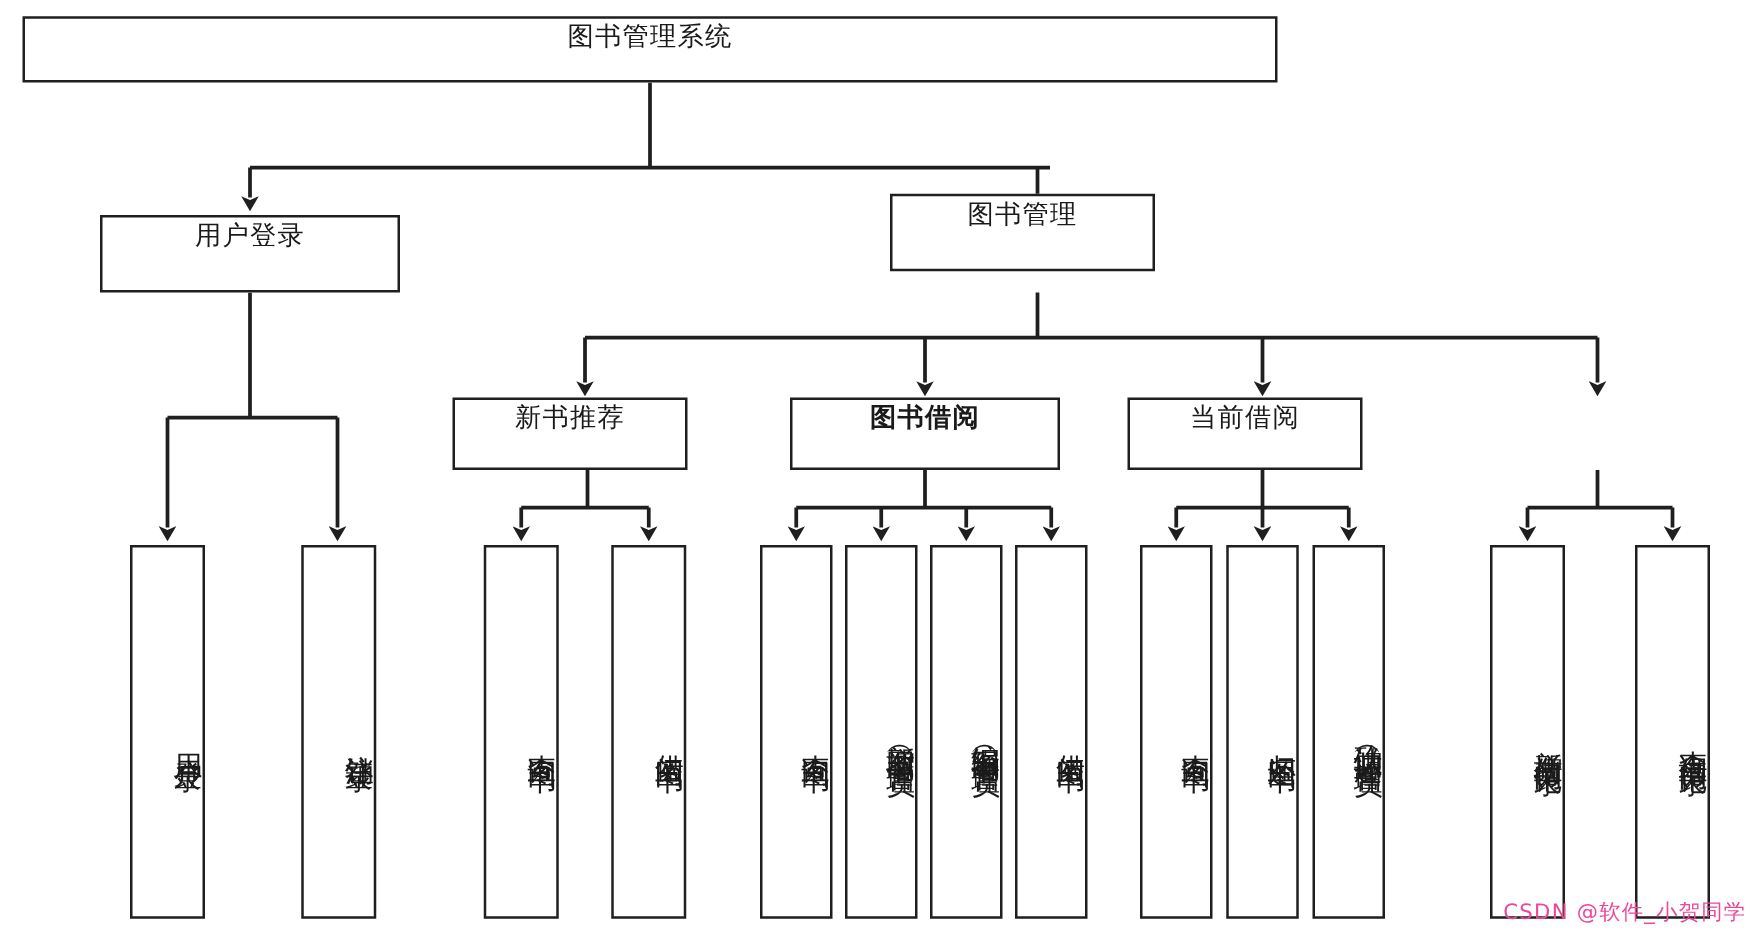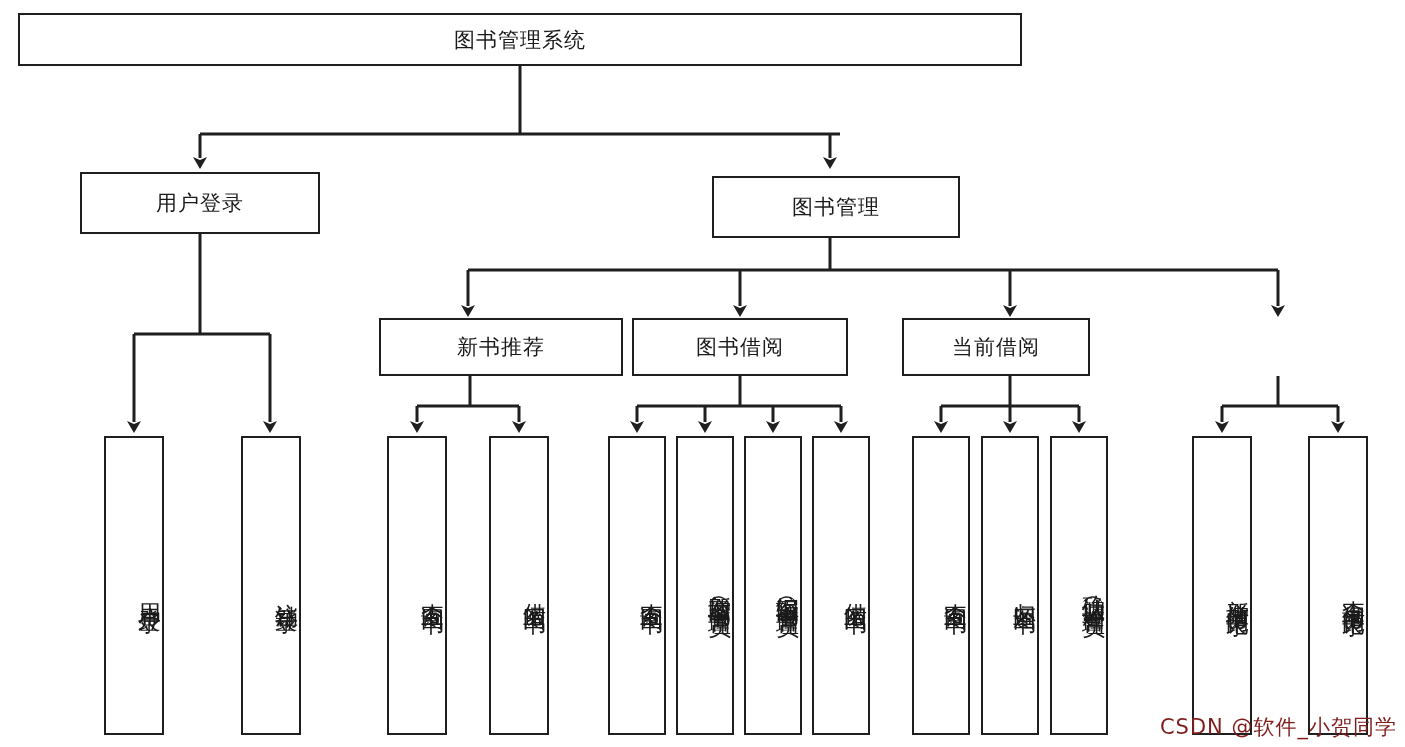--- a/index.html
+++ b/index.html
@@ -30,7 +30,7 @@
     border: 2px solid #1f1f1f;
     background: #ffffff;
     display: flex;
-    align-items: center;
+    align-items: flex-start;
     justify-content: center;
     color: #1a1a1a;
   }

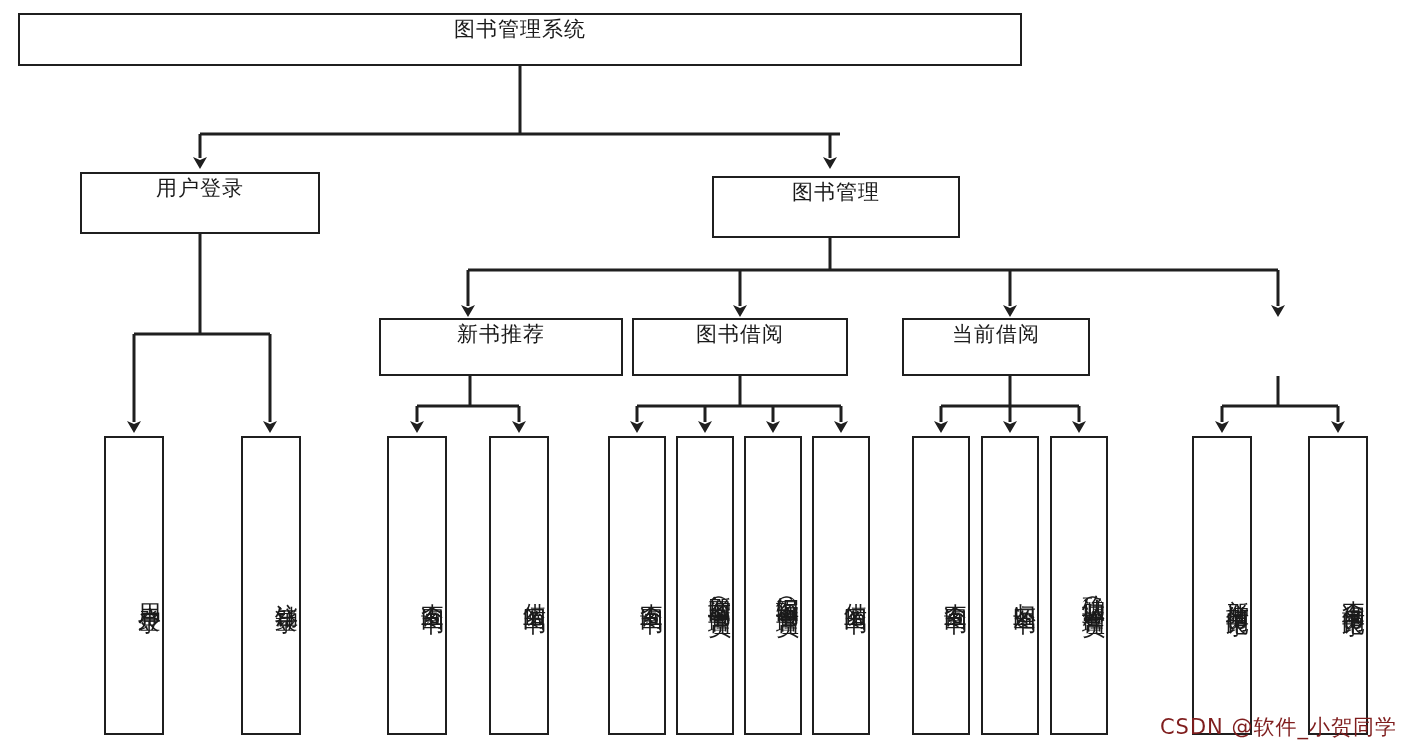--- a/index.html
+++ b/index.html
@@ -139,7 +139,7 @@
     <span>用户登录</span>
   </div>
 
-  <div class="node horiz" style="left:712px; top:176px; width:248px; height:62px;">
+  <div class="node horiz" style="left:712px; top:155px; width:212px; height:62px;">
     <span>图书管理</span>
   </div>
 

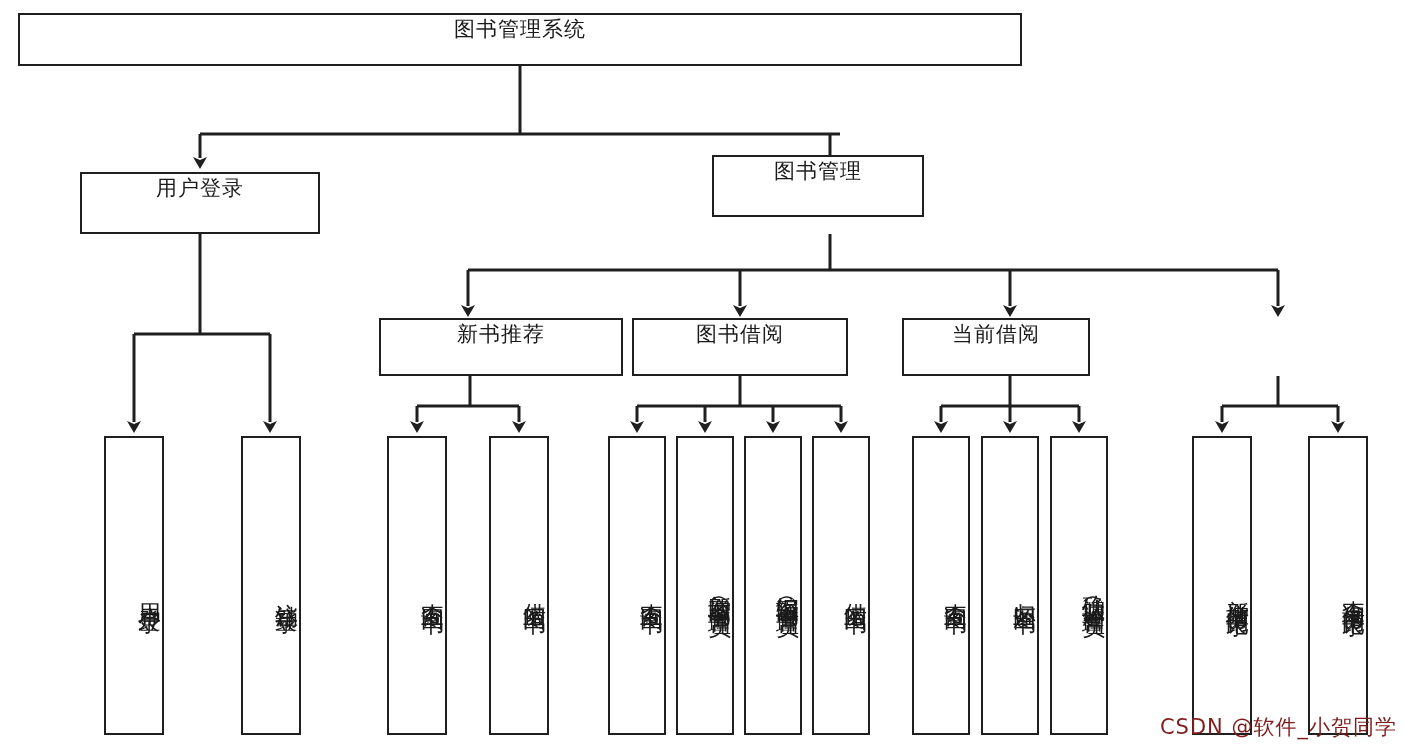--- a/index.html
+++ b/index.html
@@ -143,7 +143,7 @@
     <span>图书管理</span>
   </div>
 
-  <div class="node horiz" style="left:362px; top:318px; width:244px; height:58px;margin-left:17px;">
+  <div class="node horiz" style="left:362px; top:318px; width:188px; height:58px;">
     <span>新书推荐</span>
   </div>
 

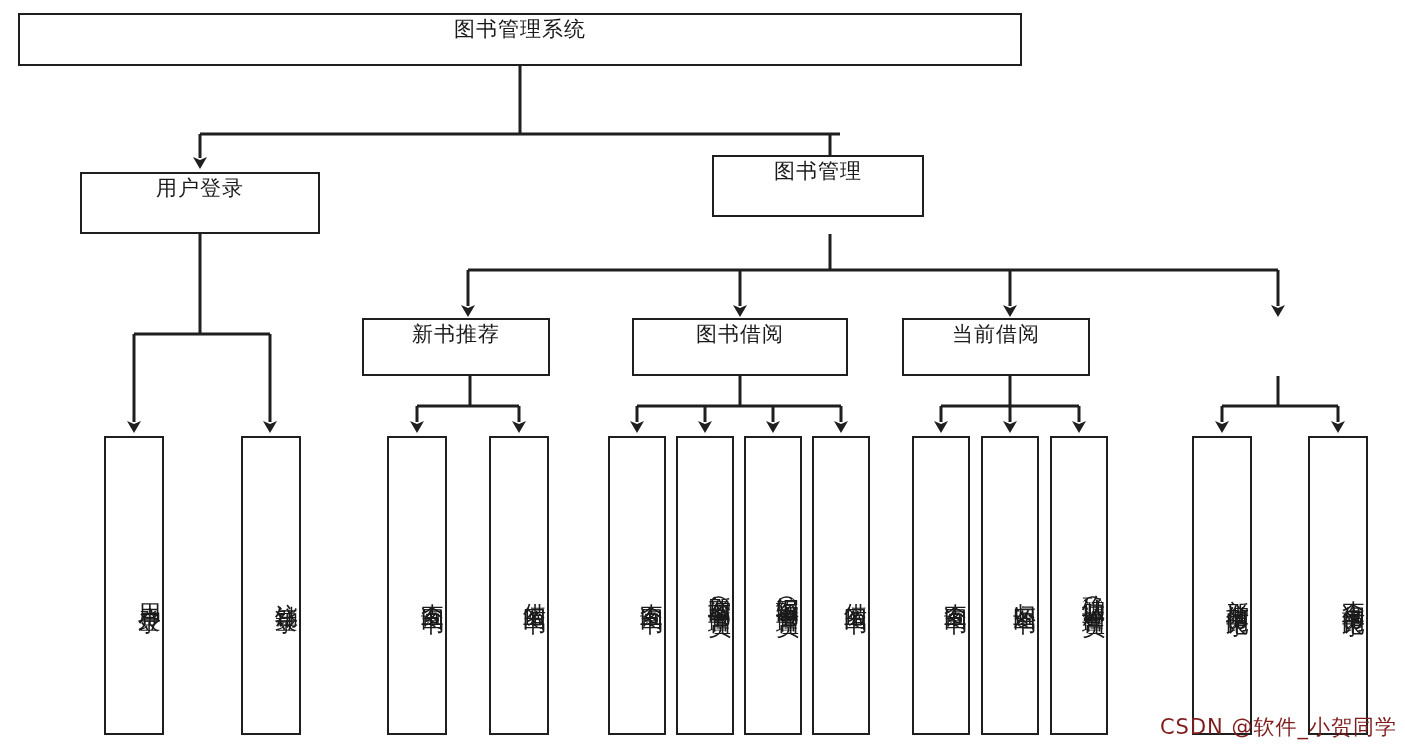--- a/index.html
+++ b/index.html
@@ -147,7 +147,7 @@
     <span>新书推荐</span>
   </div>
 
-  <div class="node horiz" style="left:632px; top:318px; width:216px; height:58px;">
+  <div class="node horiz" style="left:632px; top:318px; width:216px; height:58px;font-weight:bold;">
     <span>图书借阅</span>
   </div>
 

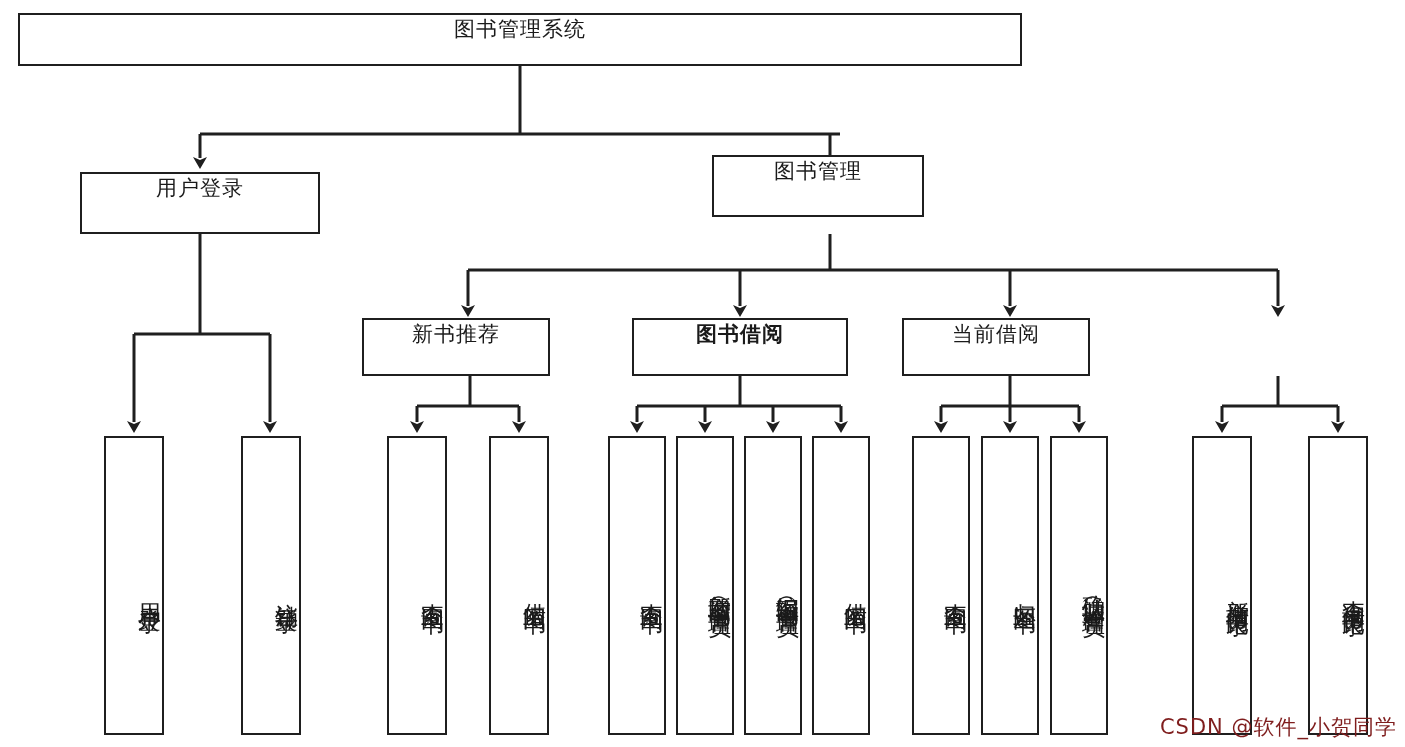--- a/index.html
+++ b/index.html
@@ -58,8 +58,8 @@
     position: absolute;
     right: 8px;
     bottom: 6px;
-    font-size: 21px;
-    color: #7f1d1d;
+    font-size: 17px;
+    color: #ec4899;
     letter-spacing: 1px;
     white-space: nowrap;
   }

